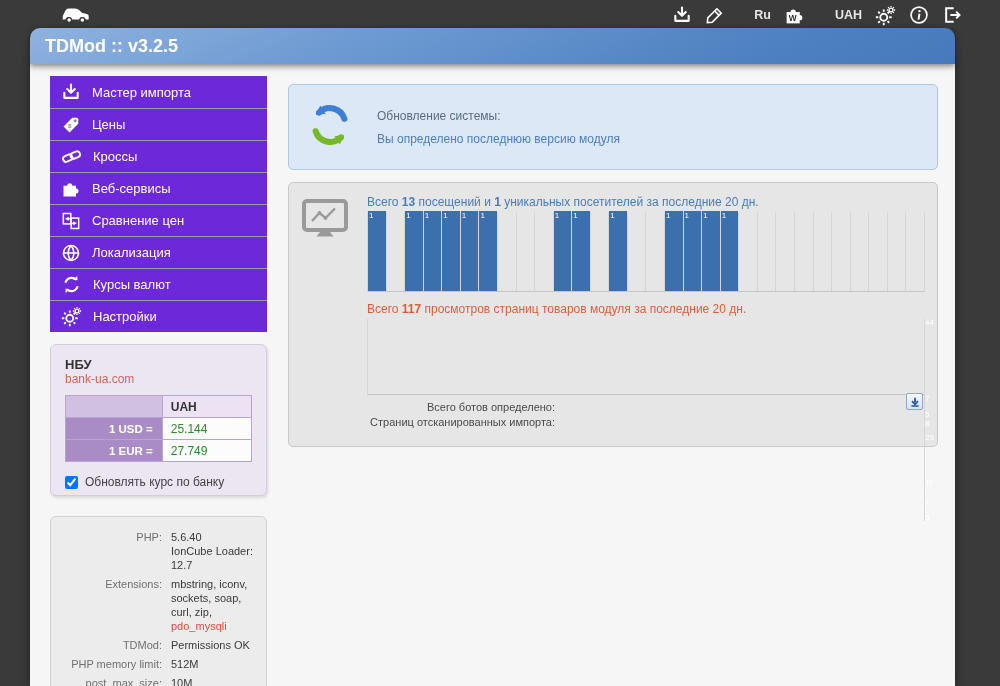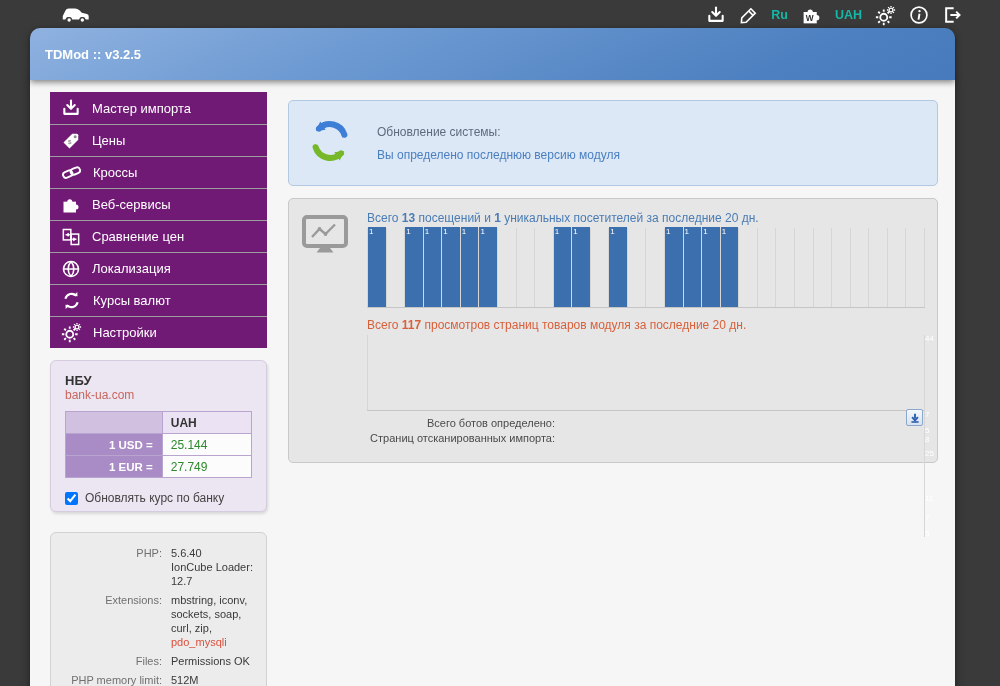--- a/index.html
+++ b/index.html
@@ -10,7 +10,7 @@
   .topbar { height:28px; display:flex; align-items:center; justify-content:space-between; padding:2px 38px 0 60px; }
   .tb-left, .tb-right { display:flex; align-items:center; gap:13px; }
   .tb-ic { display:inline-flex; align-items:center; cursor:pointer; }
-  .tb-txt { color:#14b8a6; font-size:12.5px; font-weight:bold; cursor:pointer; }
+  .tb-txt { color:#e5e5e5; font-size:12.5px; font-weight:bold; cursor:pointer;margin-left:17px; }
 
   
   .shell { margin-left:30px; width:925px; }

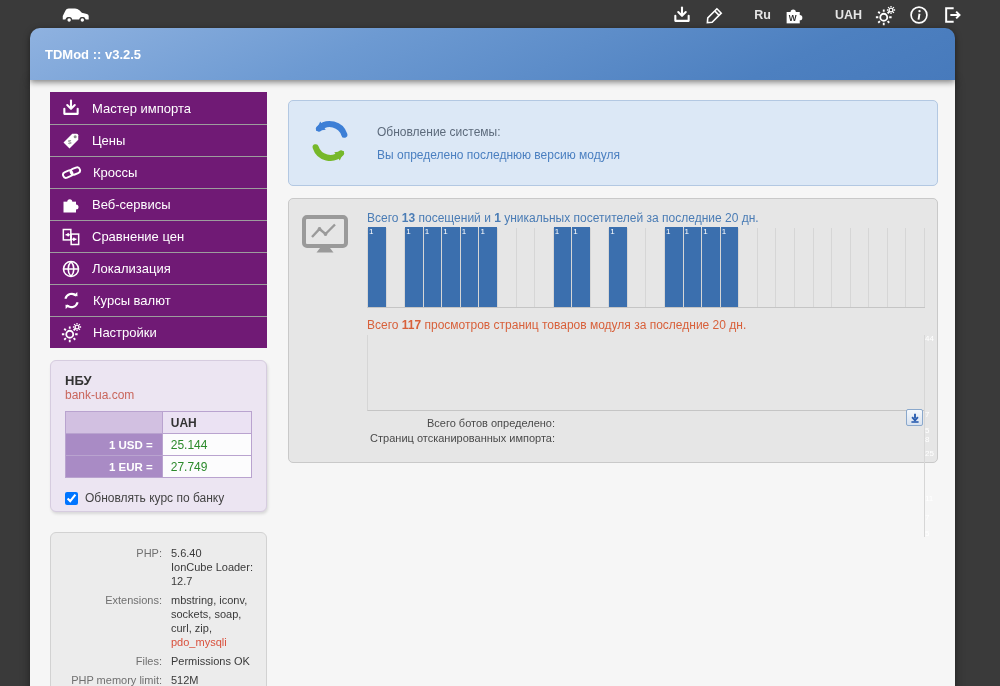--- a/index.html
+++ b/index.html
@@ -14,8 +14,8 @@
 
   
   .shell { margin-left:30px; width:925px; }
-  .titlebar { height:52px; background:linear-gradient(155deg,#8fb2e0 0%,#6d9ad2 35%,#4d80c0 80%,#477abc 100%);
-    border-radius:10px 10px 0 0; box-shadow:0 2px 6px rgba(0,0,0,.5); color:#fff; font-weight:bold; font-size:13px;
+  .titlebar { height:36px; background:linear-gradient(155deg,#8fb2e0 0%,#6d9ad2 35%,#4d80c0 80%,#477abc 100%);
+    border-radius:10px 10px 0 0; box-shadow:0 2px 6px rgba(0,0,0,.5); color:#fff; font-weight:bold; font-size:18px;
     display:flex; align-items:center; padding-left:15px; position:relative; z-index:2; }
   .content { background:#f6f6f6; height:622px; display:flex; padding:12px 17px 0 20px; box-shadow:0 0 9px rgba(0,0,0,.45); position:relative; z-index:1; }
 

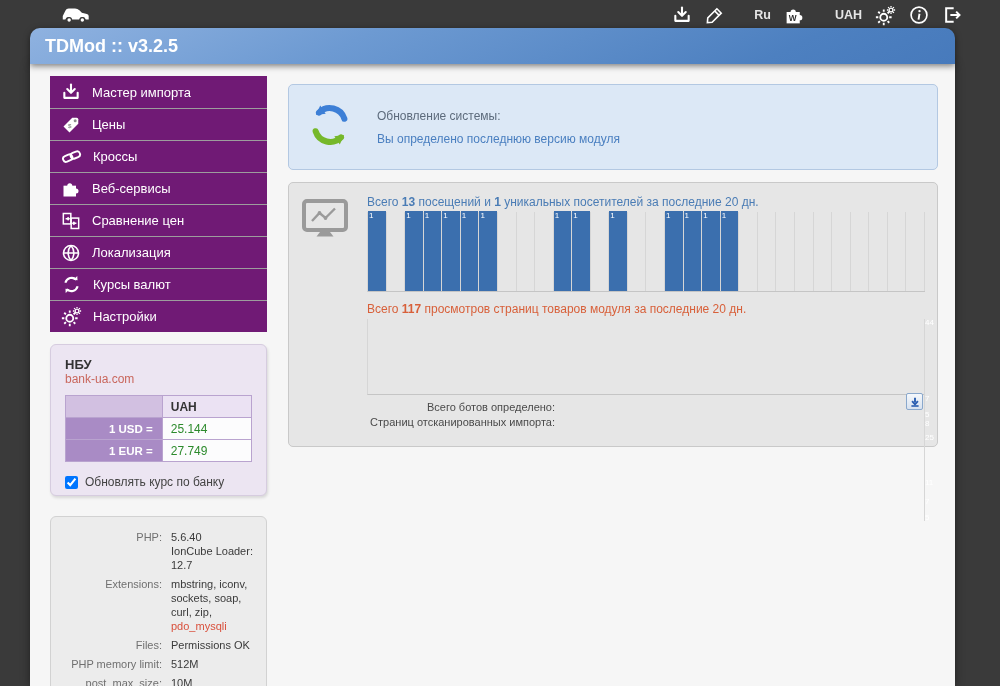--- a/index.html
+++ b/index.html
@@ -21,7 +21,7 @@
 
   
   .left-col { width:217px; margin-right:21px; flex-shrink:0; }
-  .sidebar { background:#701a75; }
+  .sidebar { background:#6d28d9; }
   .sb-item { height:32px; display:flex; align-items:center; gap:11px; padding-left:11px; color:#fff; font-size:13px; cursor:pointer; }
   .sb-item + .sb-item { border-top:1px solid #9d9d9d; }
 

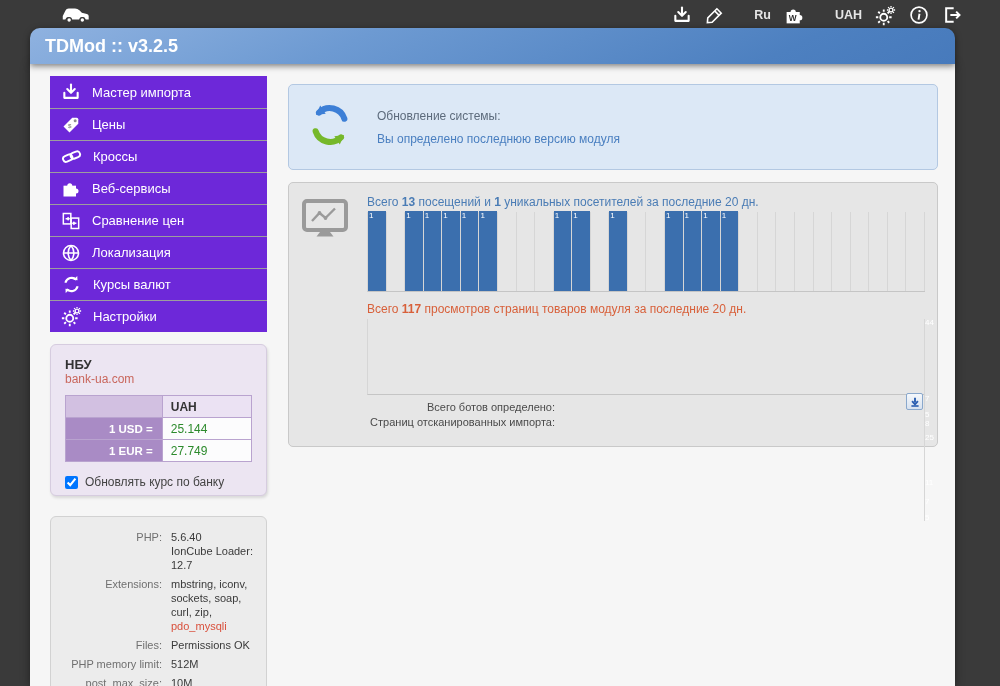--- a/index.html
+++ b/index.html
@@ -268,7 +268,7 @@
             </div>
           </div>
           <div class="php-row">
-            <div class="php-lab">Files:</div>
+            <div class="php-lab">TDMod:</div>
             <div class="php-val">
               <div>Permissions OK</div>
             </div>

